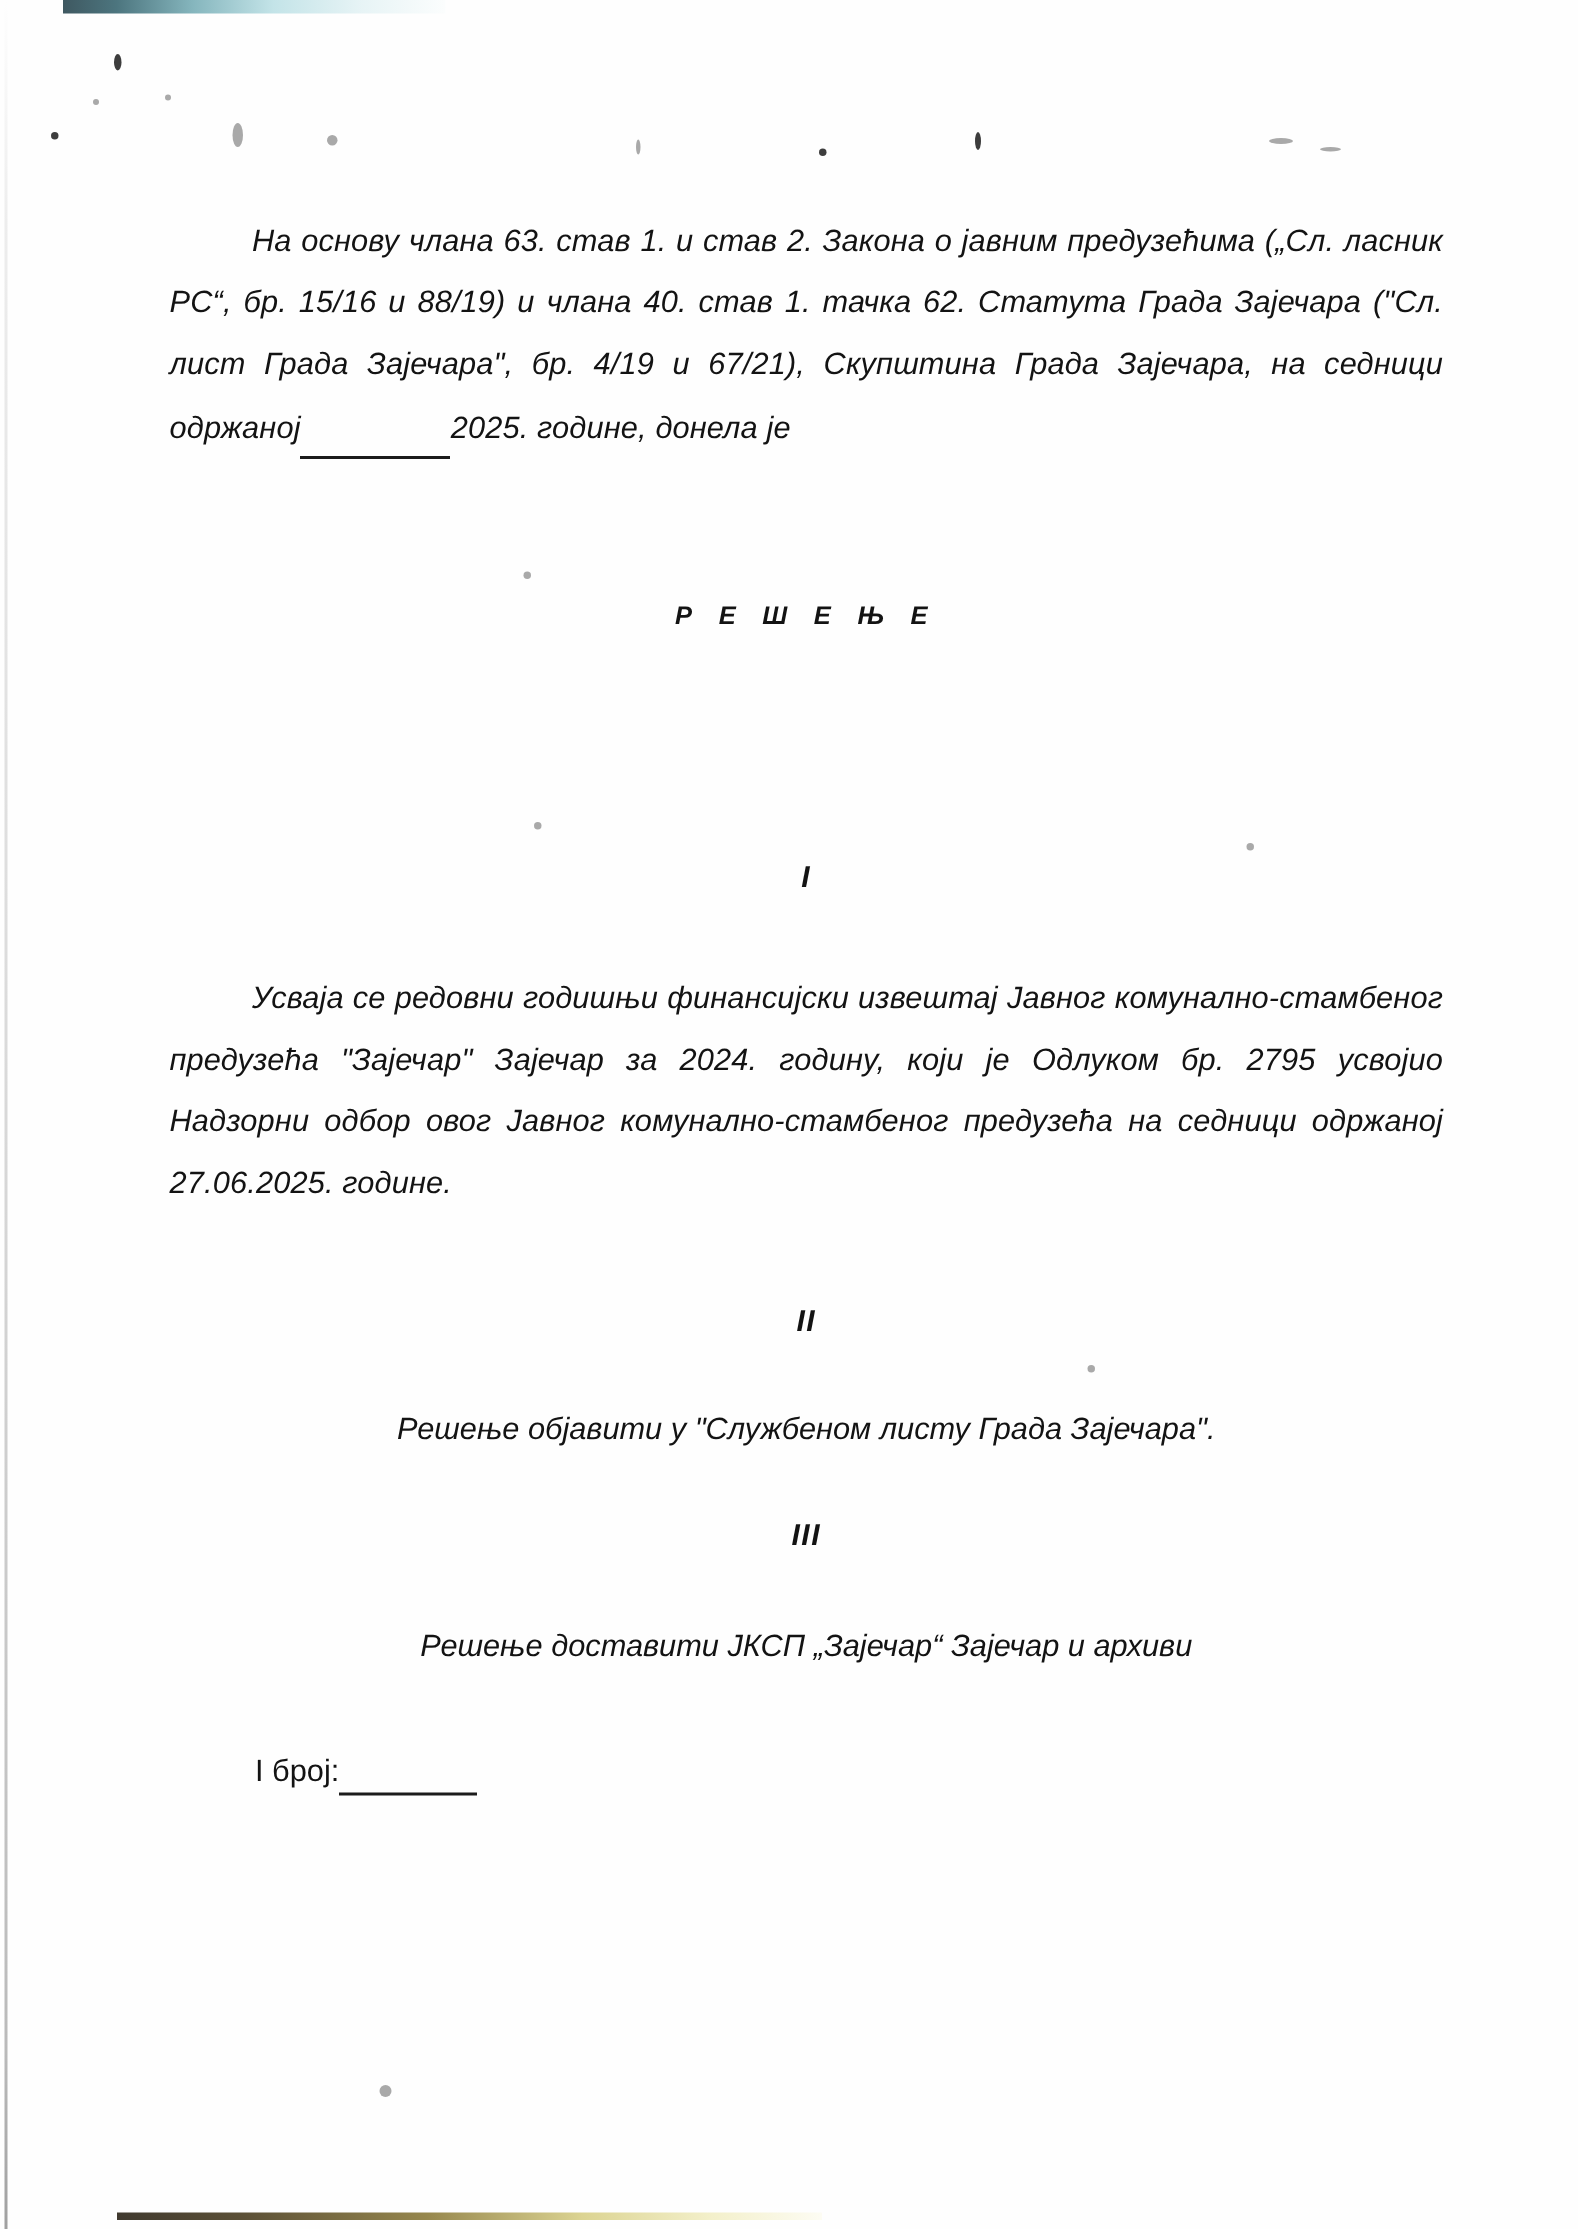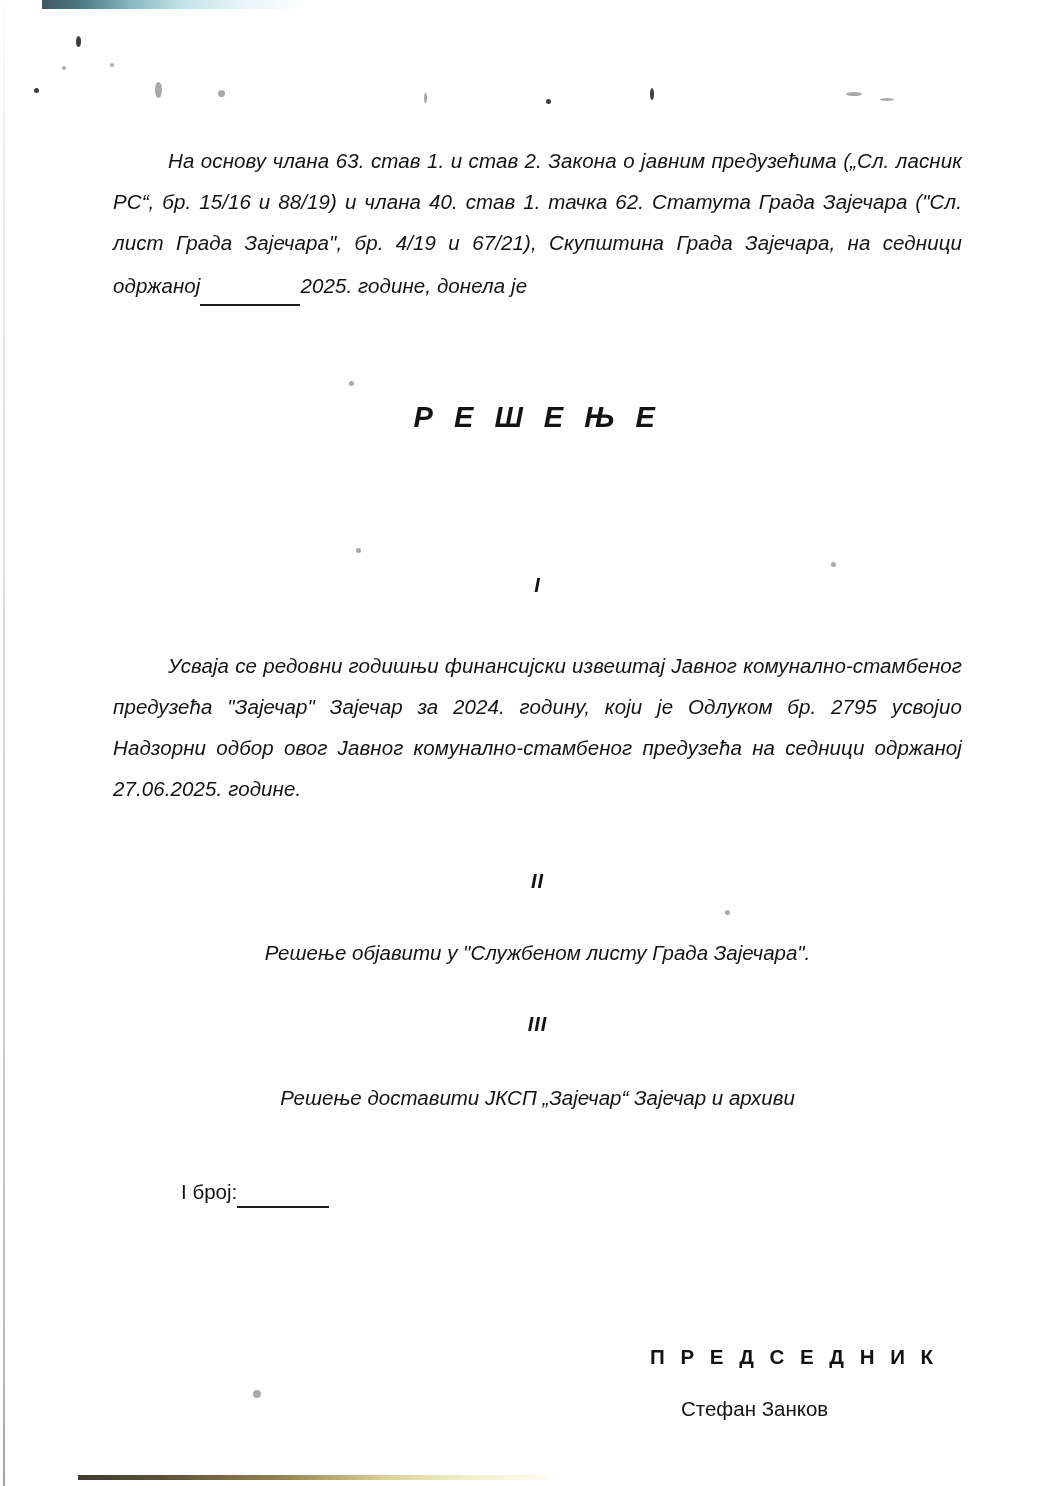--- a/index.html
+++ b/index.html
@@ -94,7 +94,7 @@
 
   .title-main {
     text-align: center;
-    font-size: 29px;
+    font-size: 17px;
     font-weight: bold;
     letter-spacing: 6.5px;
     margin: 0;

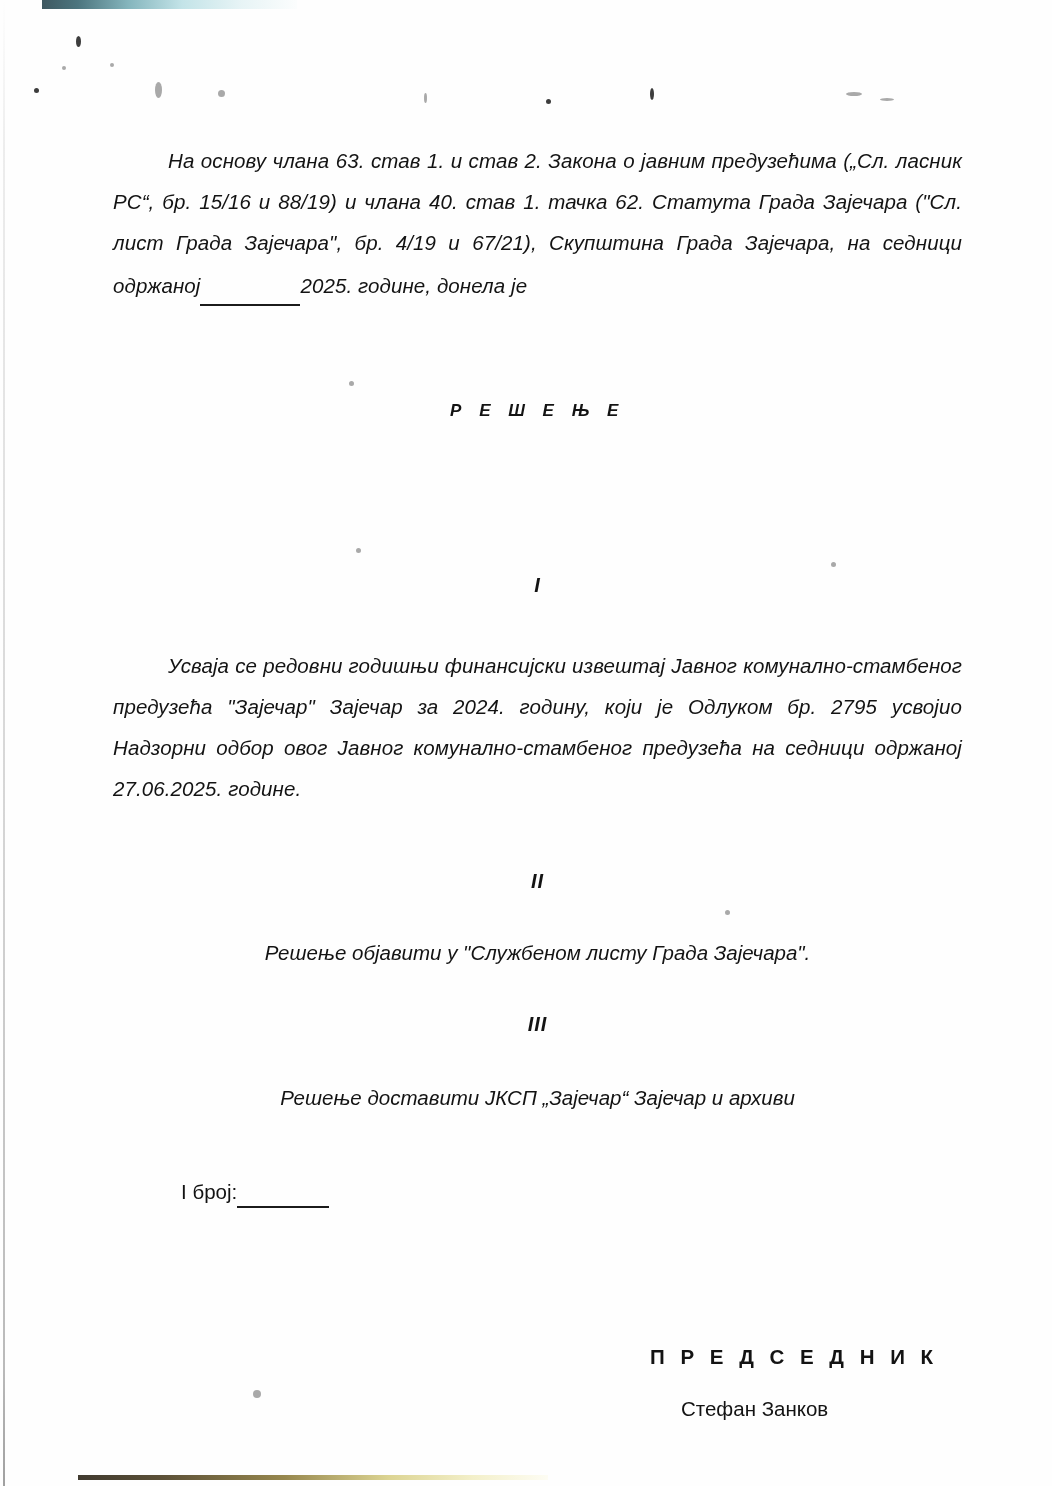--- a/index.html
+++ b/index.html
@@ -124,7 +124,7 @@
   .footer-line {
     font-size: 20.5px;
     line-height: 33px;
-    margin: 16px;
+    margin: 5px;
     text-align: left;
   }
 

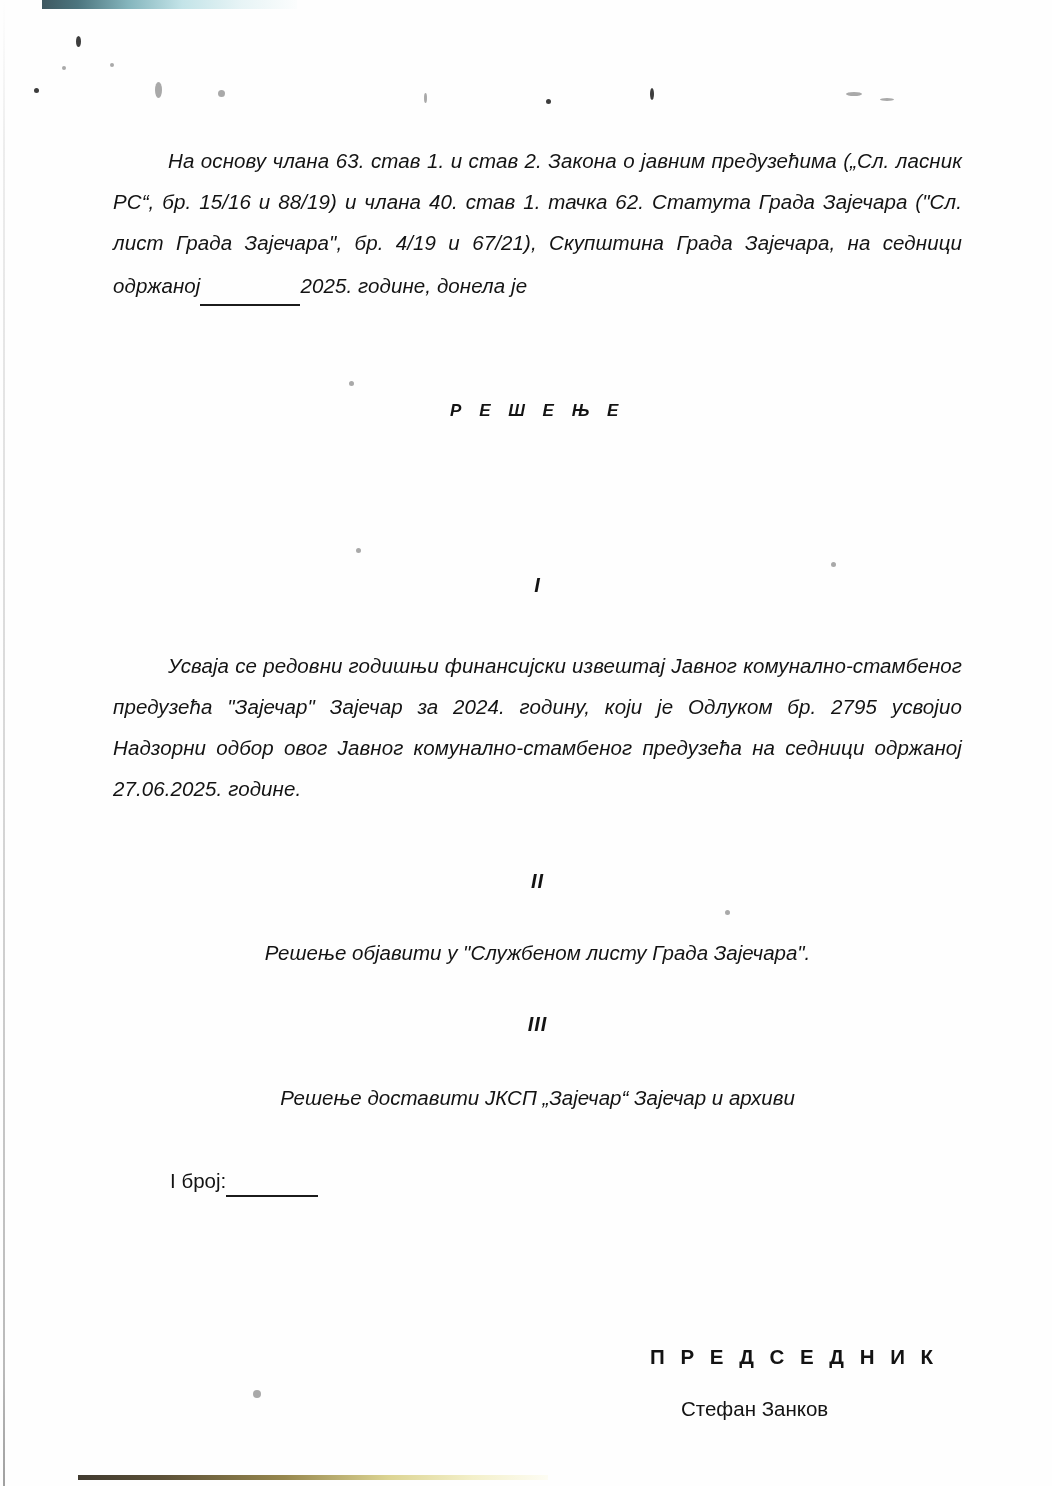--- a/index.html
+++ b/index.html
@@ -216,10 +216,6 @@
   </div>
 
 
-  <div class="abs" style="left:650px; top:1345px; width:360px;">
-    <p class="sig-role">П Р Е Д С Е Д Н И К</p>
-    <p class="sig-name" style="margin-top:28px; margin-left:31px;">Стефан Занков</p>
-  </div>
 
 </div>
 

